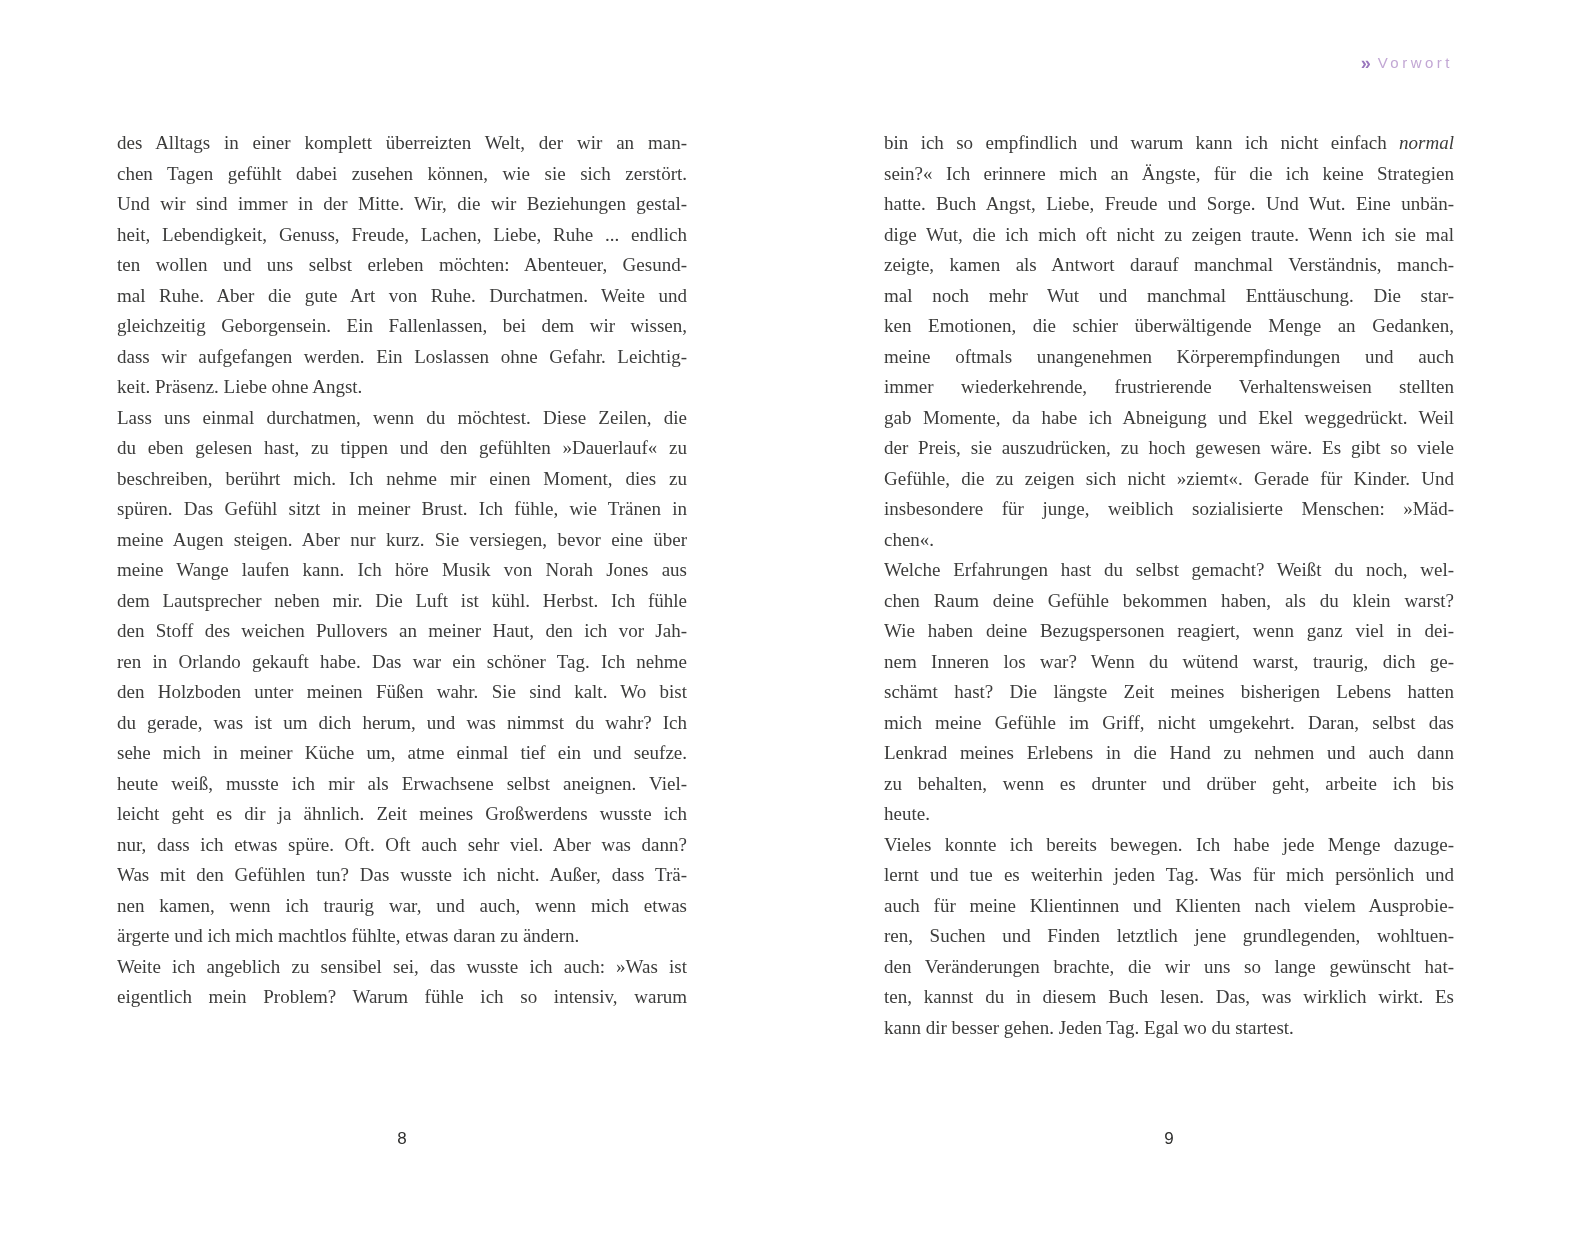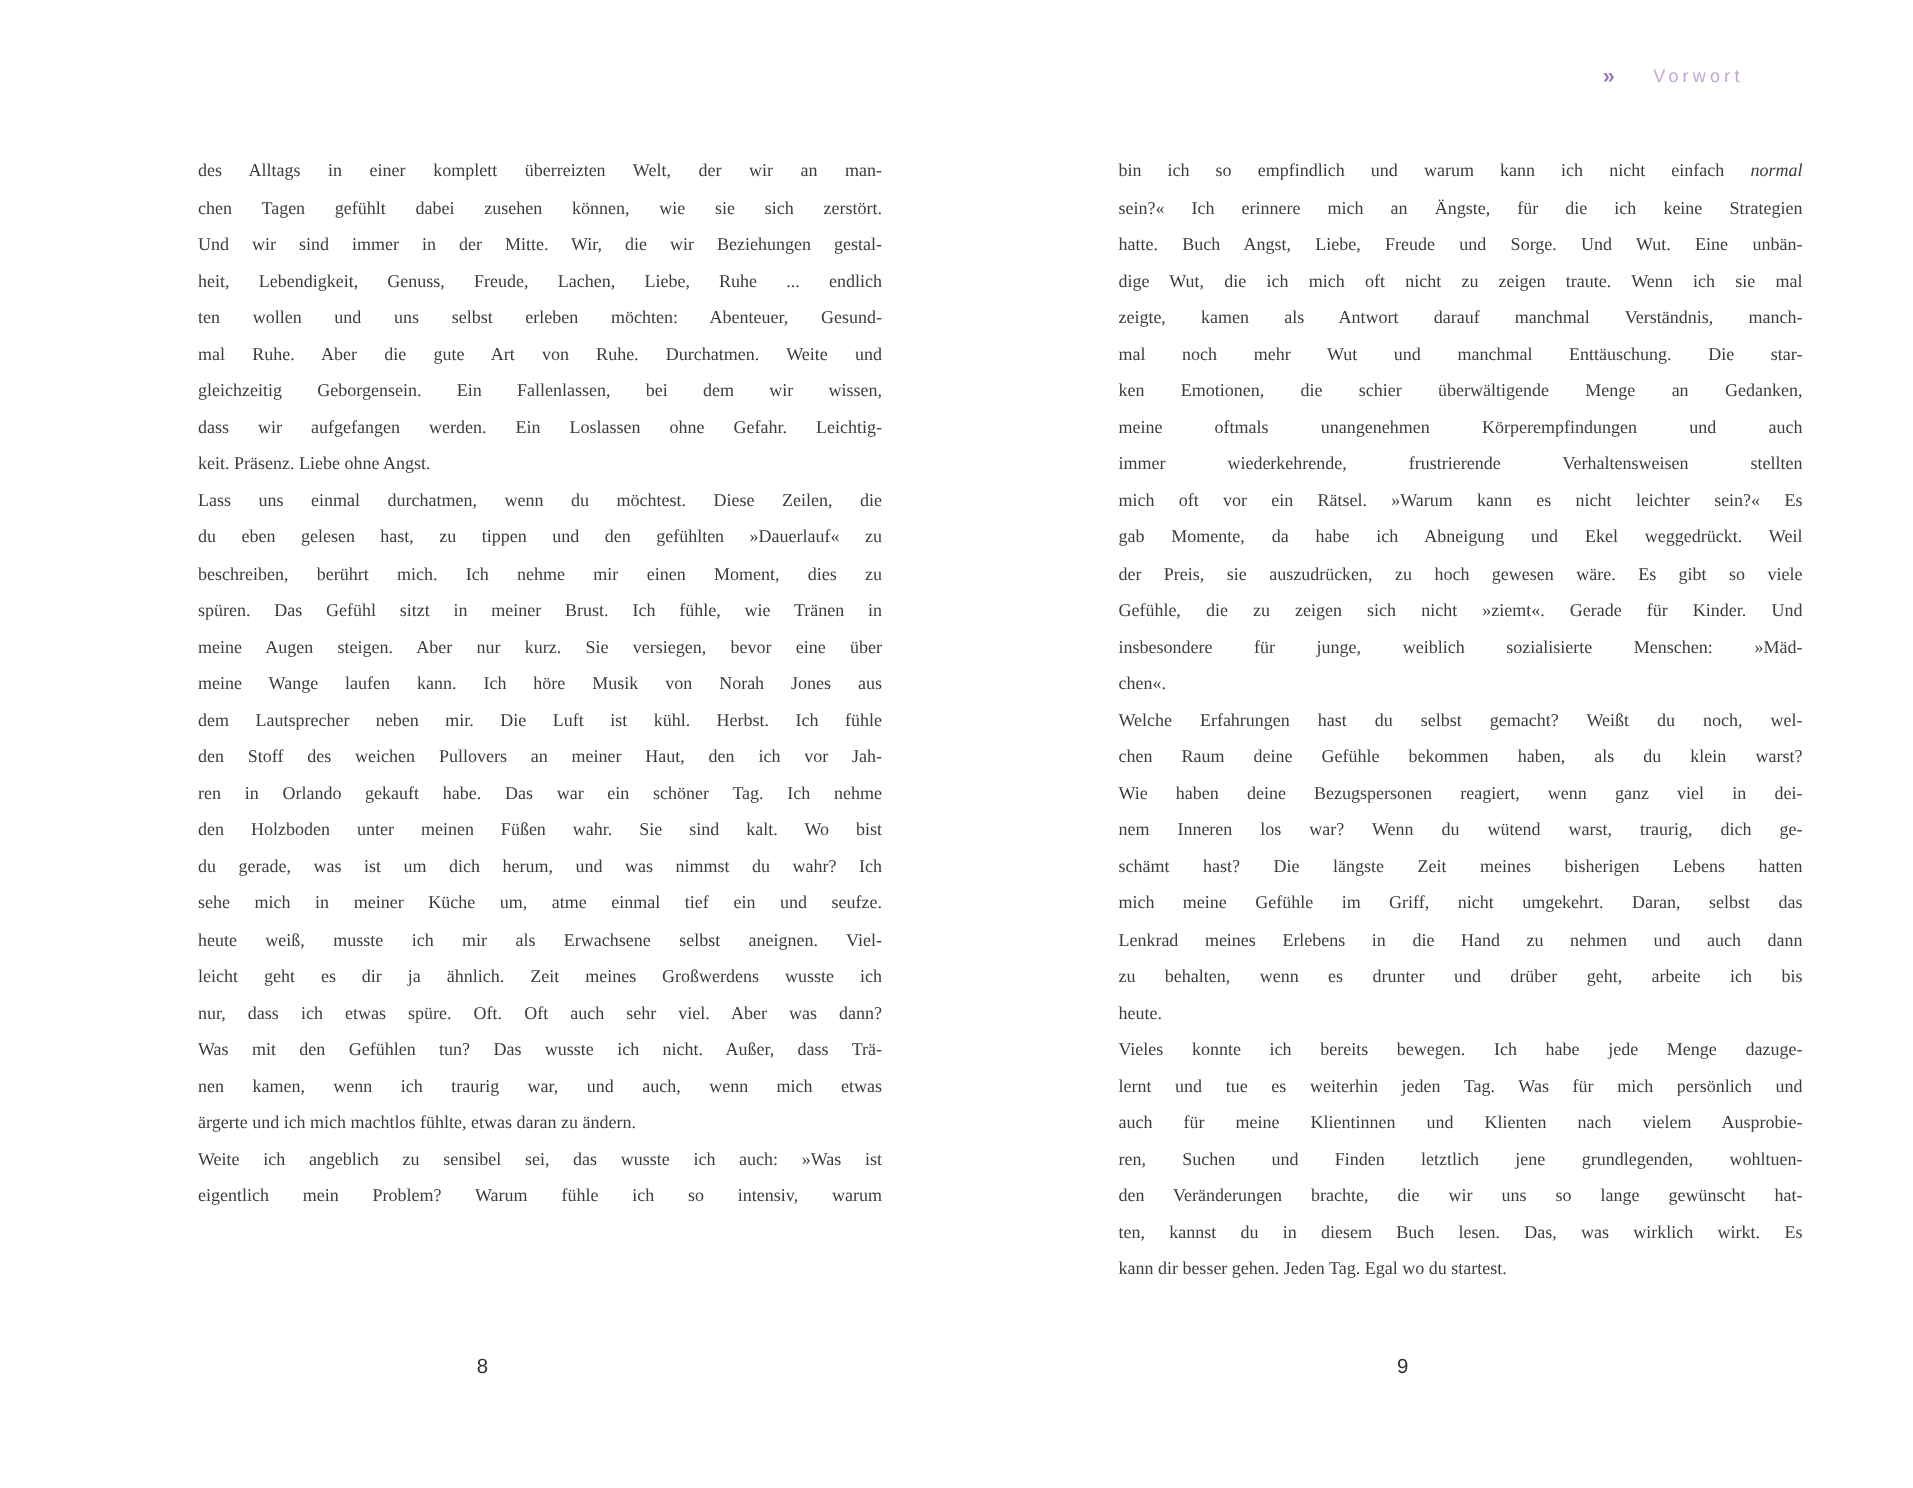--- a/index.html
+++ b/index.html
@@ -34,7 +34,6 @@
   .running-head .label {
     color: var(--accent-label, #c2a7d4);
     letter-spacing: 3.5px;
-    margin-left: 25px;
   }
   .page-col {
     position: absolute;

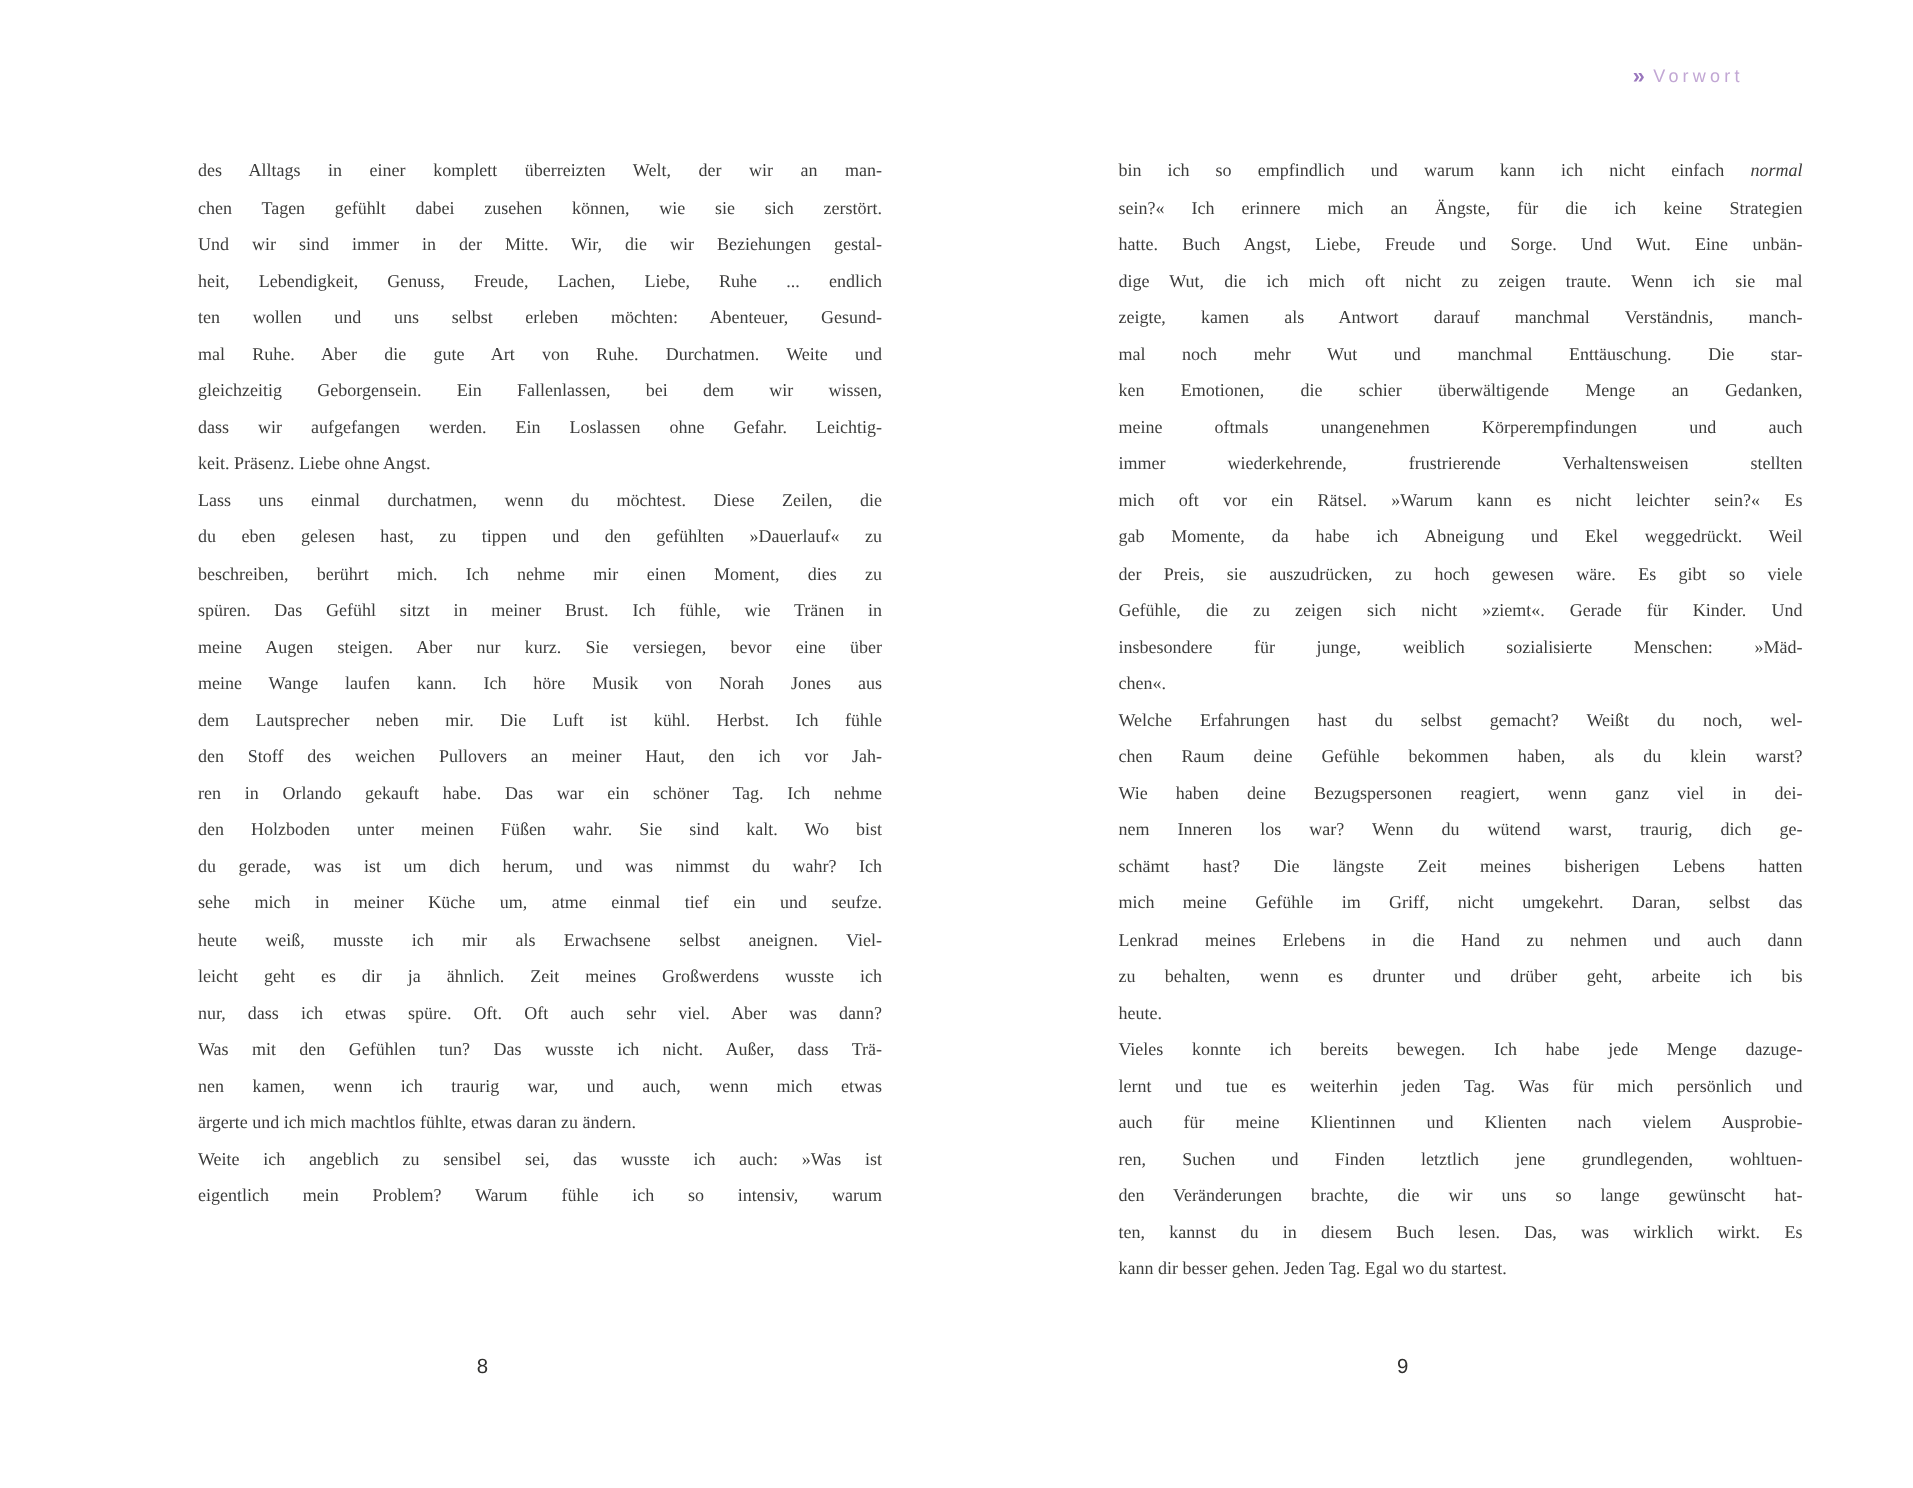--- a/index.html
+++ b/index.html
@@ -40,9 +40,8 @@
     top: 128px;
     width: 570px;
     color: var(--body-text, #3c3c3b);
-    font-size: 15px;
+    font-size: 19px;
     line-height: 30.5px;
-    margin-left: 48px;
   }
   .page-col.left  { left: 117px; }
   .page-col.right { left: 884px; }

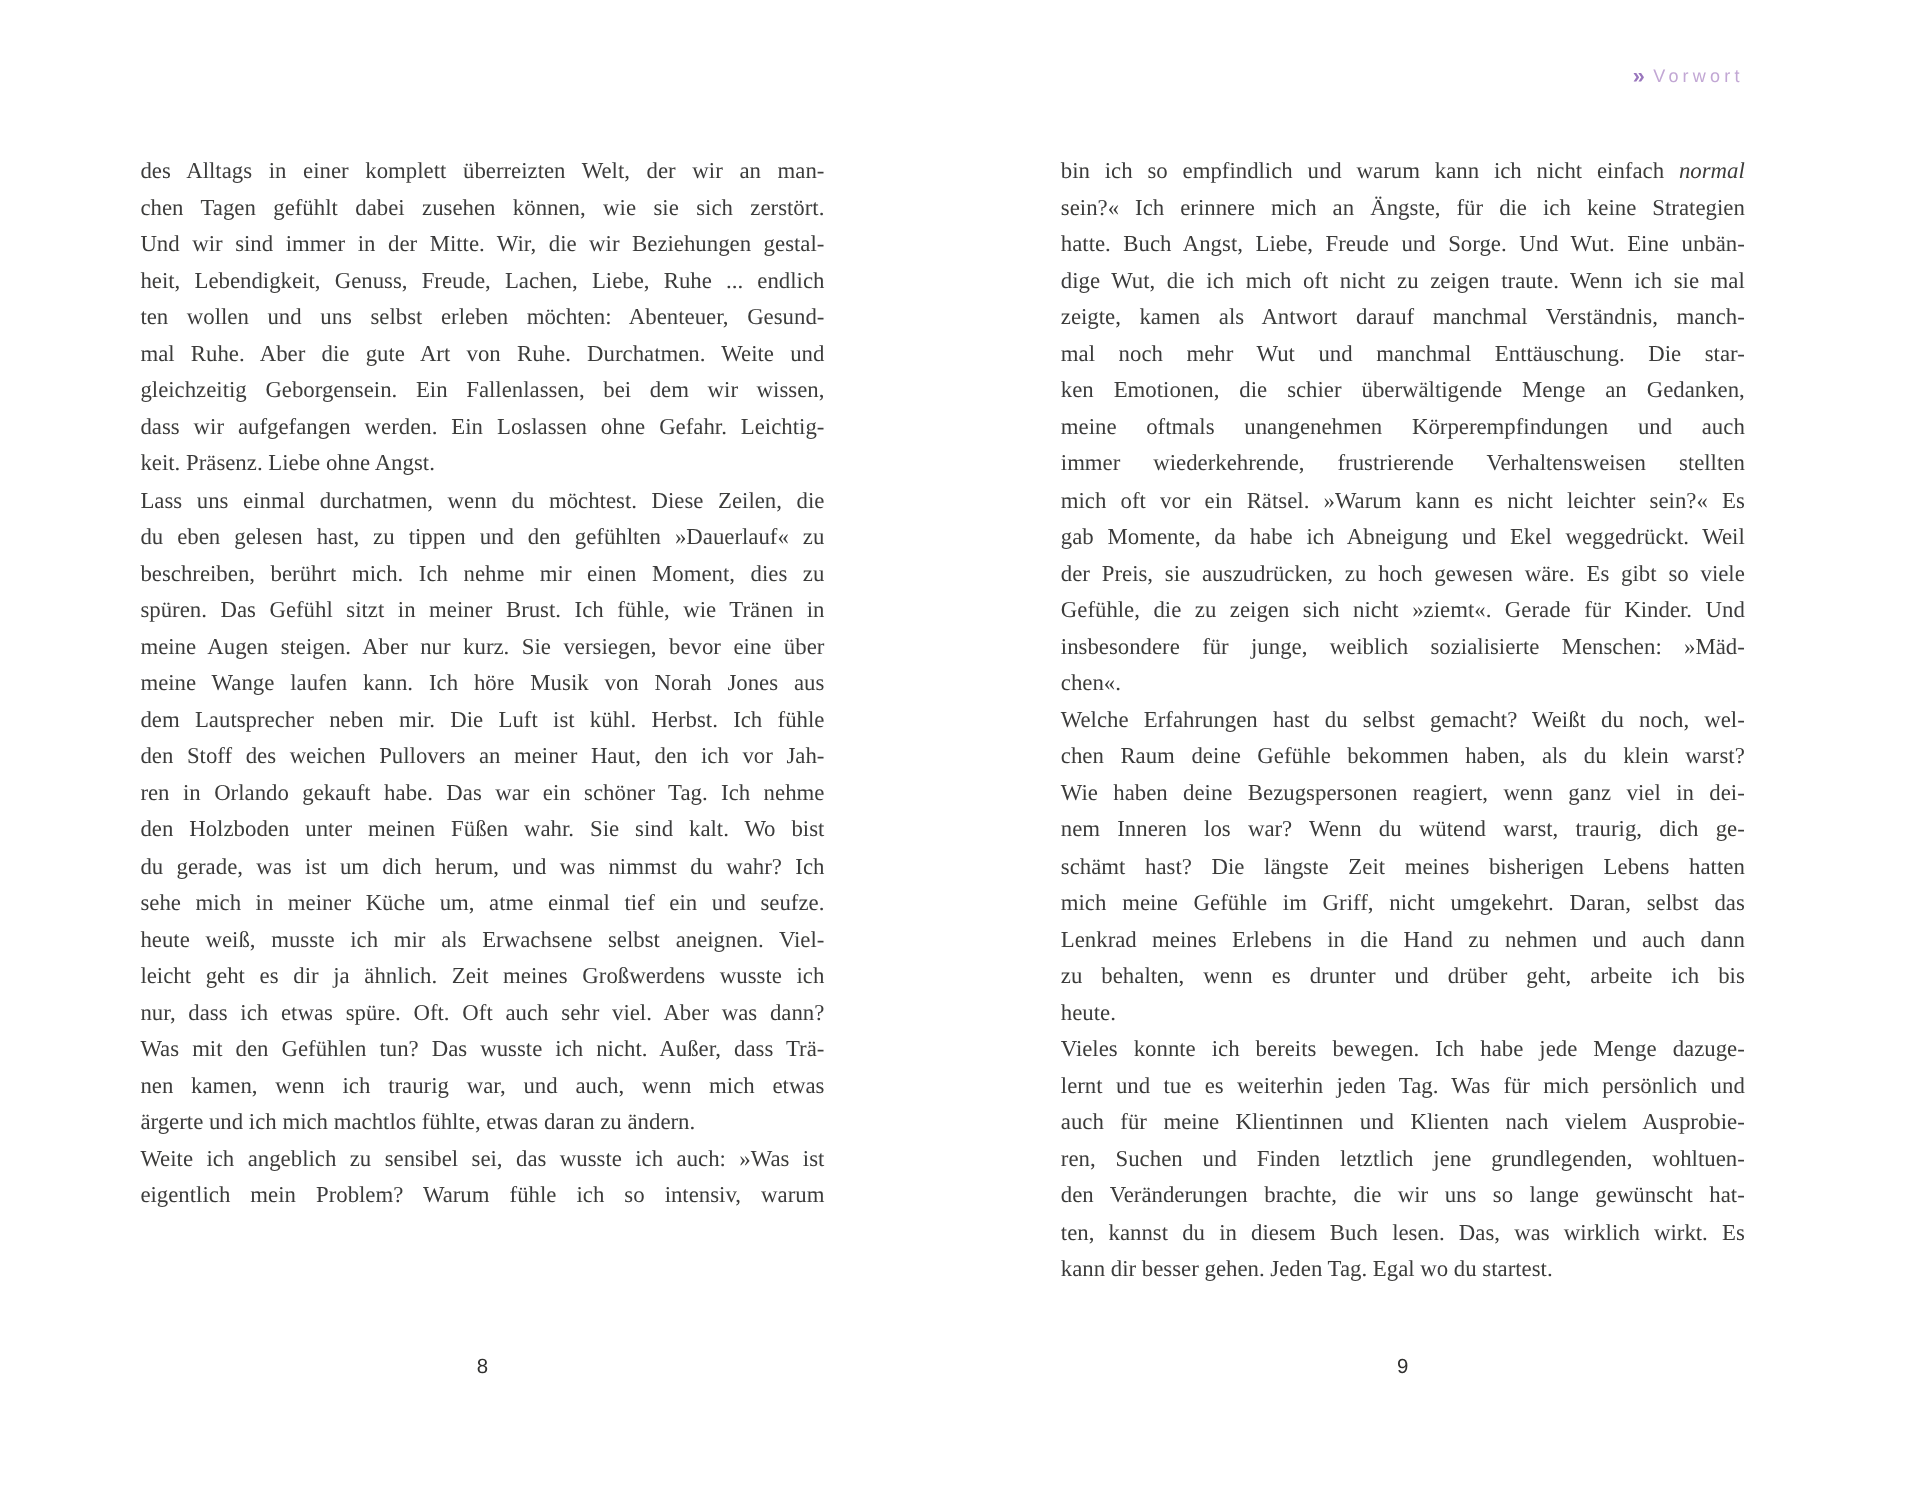--- a/index.html
+++ b/index.html
@@ -117,7 +117,6 @@
       <div class="line">ken Emotionen, die schier überwältigende Menge an Gedanken,</div>
       <div class="line">meine oftmals unangenehmen Körperempfindungen und auch</div>
       <div class="line">immer wiederkehrende, frustrierende Verhaltensweisen stellten</div>
-      <div class="line">mich oft vor ein Rätsel. »Warum kann es nicht leichter sein?« Es</div>
       <div class="line">gab Momente, da habe ich Abneigung und Ekel weggedrückt. Weil</div>
       <div class="line">der Preis, sie auszudrücken, zu hoch gewesen wäre. Es gibt so viele</div>
       <div class="line">Gefühle, die zu zeigen sich nicht »ziemt«. Gerade für Kinder. Und</div>

